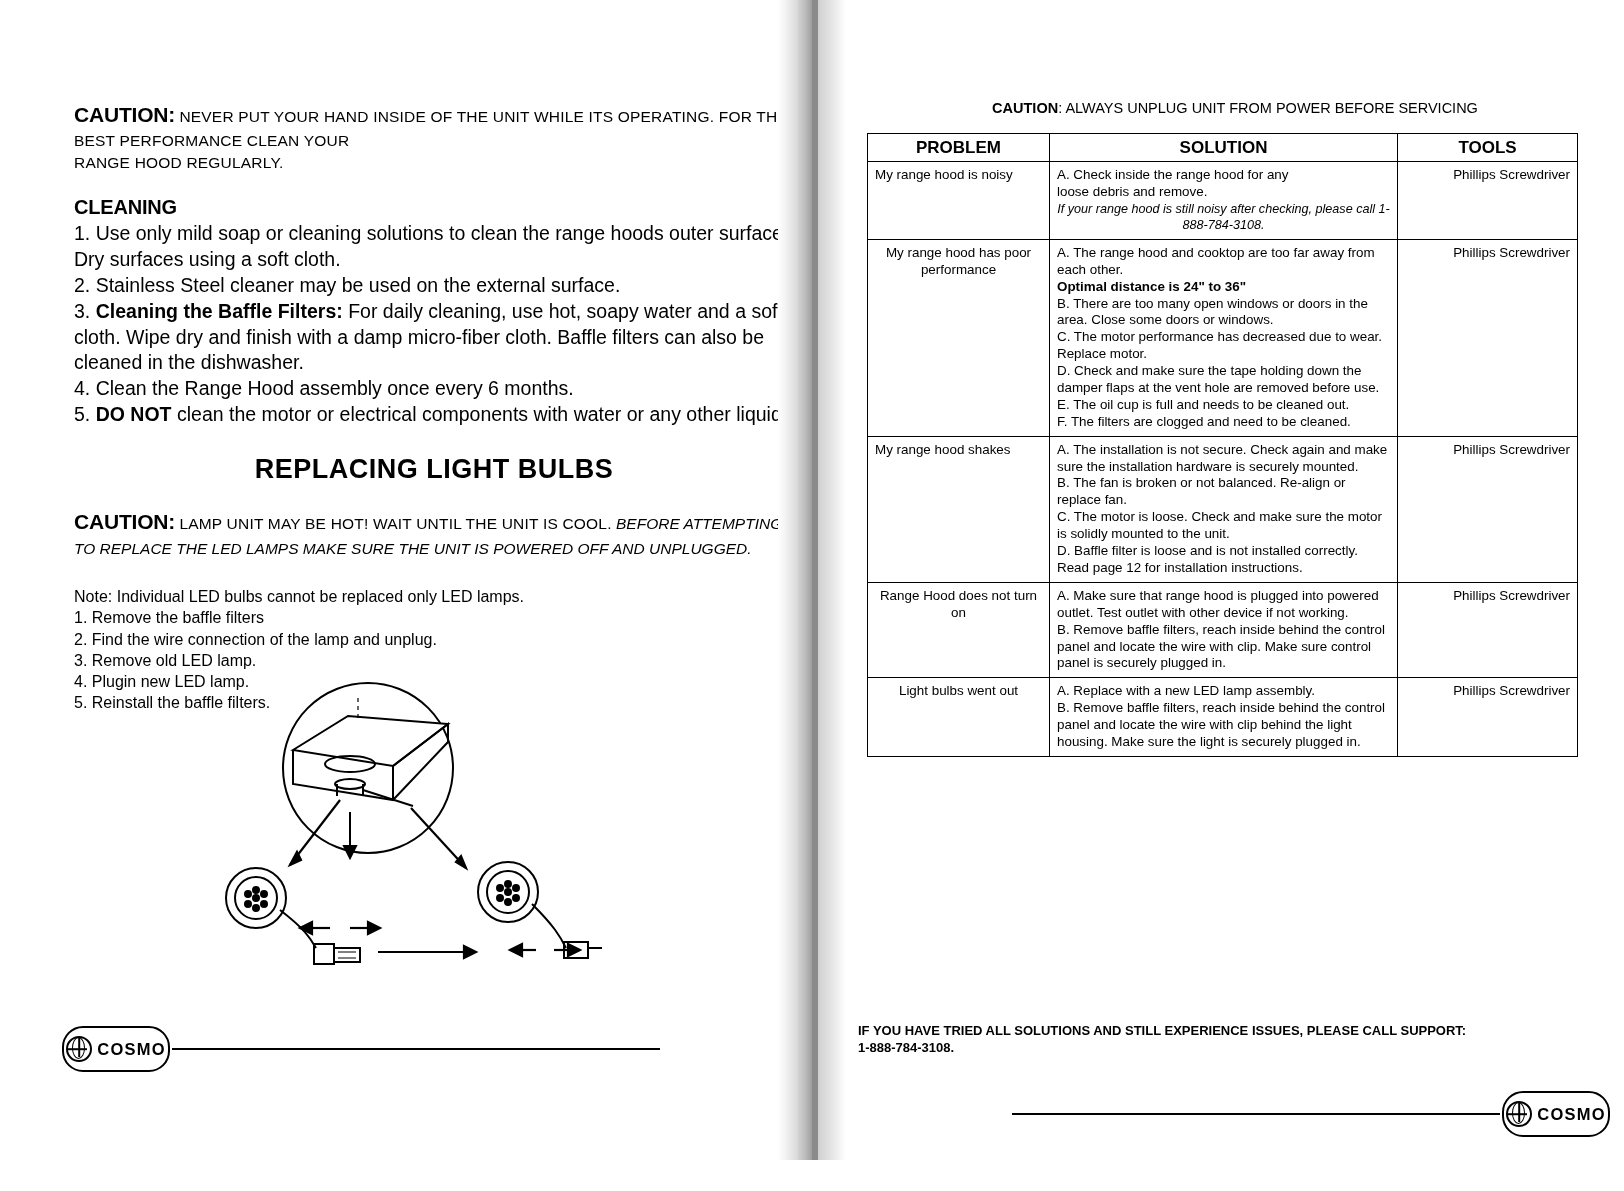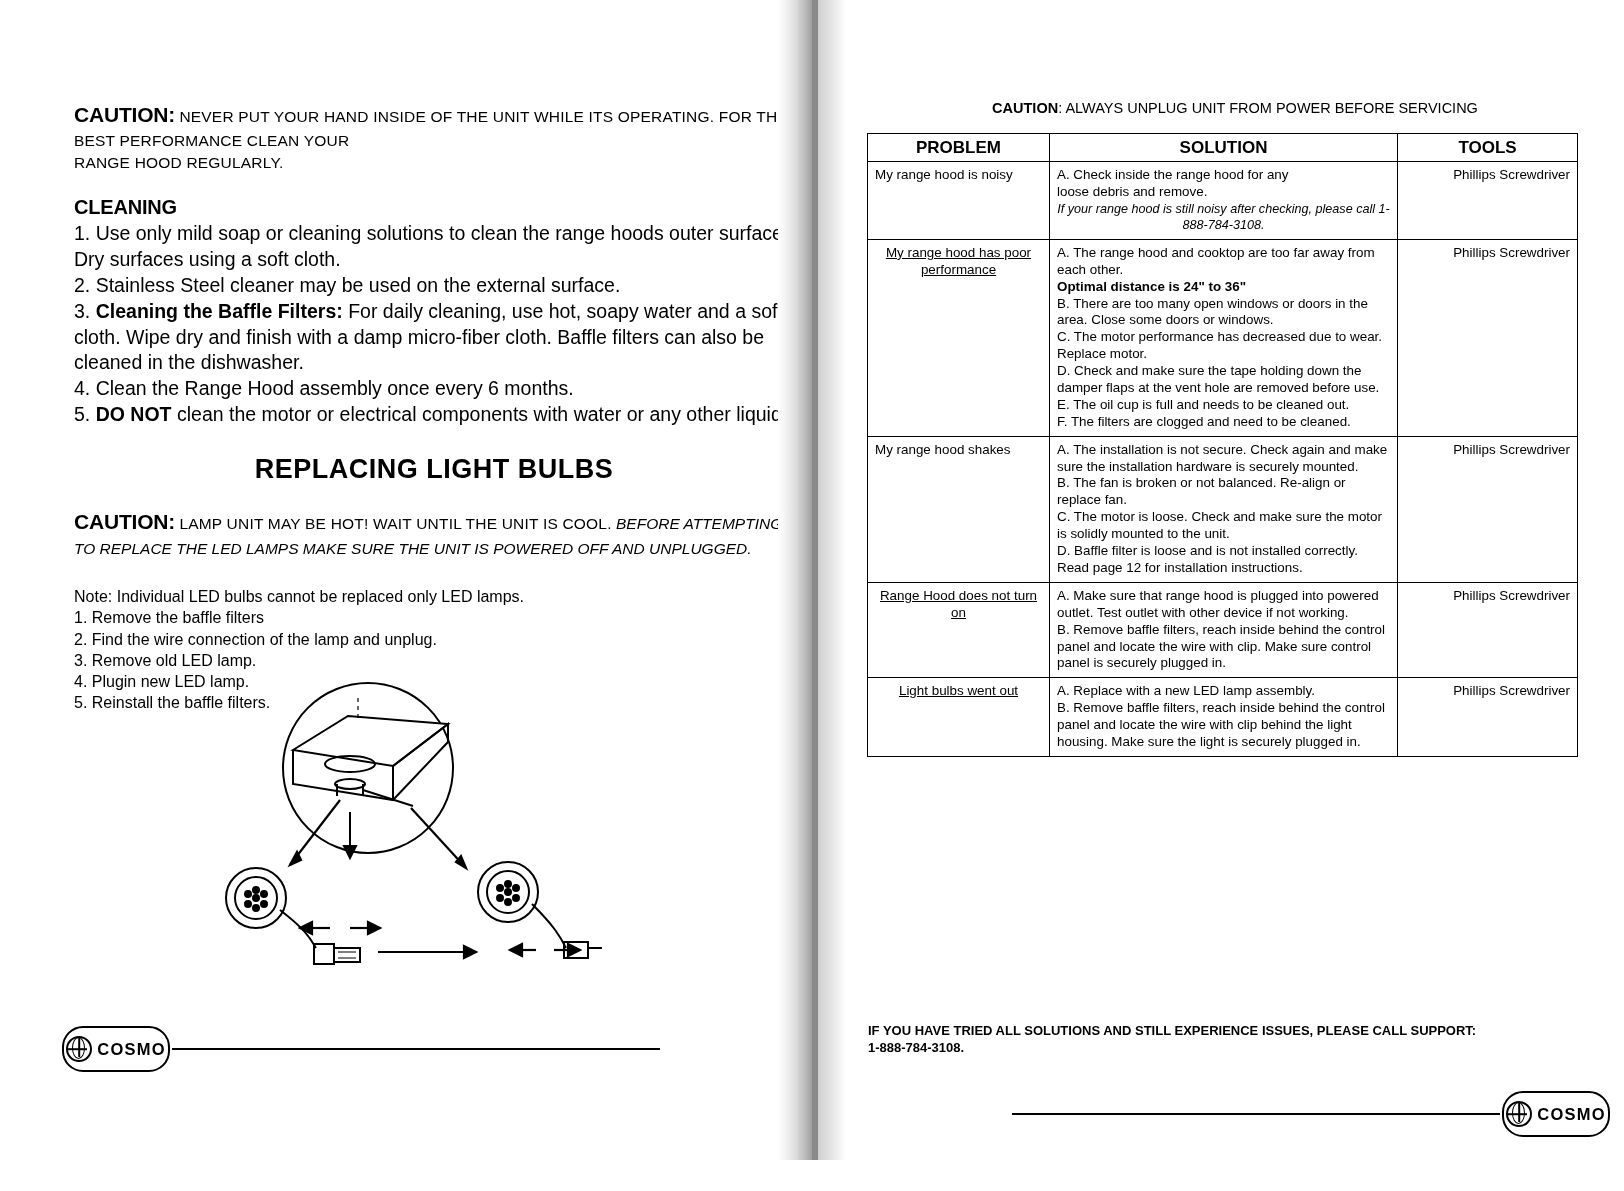--- a/index.html
+++ b/index.html
@@ -216,7 +216,7 @@
   .col-t { width: 180px; }
 
   td.prob { text-align: left; }
-  td.prob.center { text-align: center; text-decoration: underline; }
+  td.prob.center { text-align: center; }
   td.tool { text-align: right; }
   .sol-line { margin: 0; }
   .sol-ital {

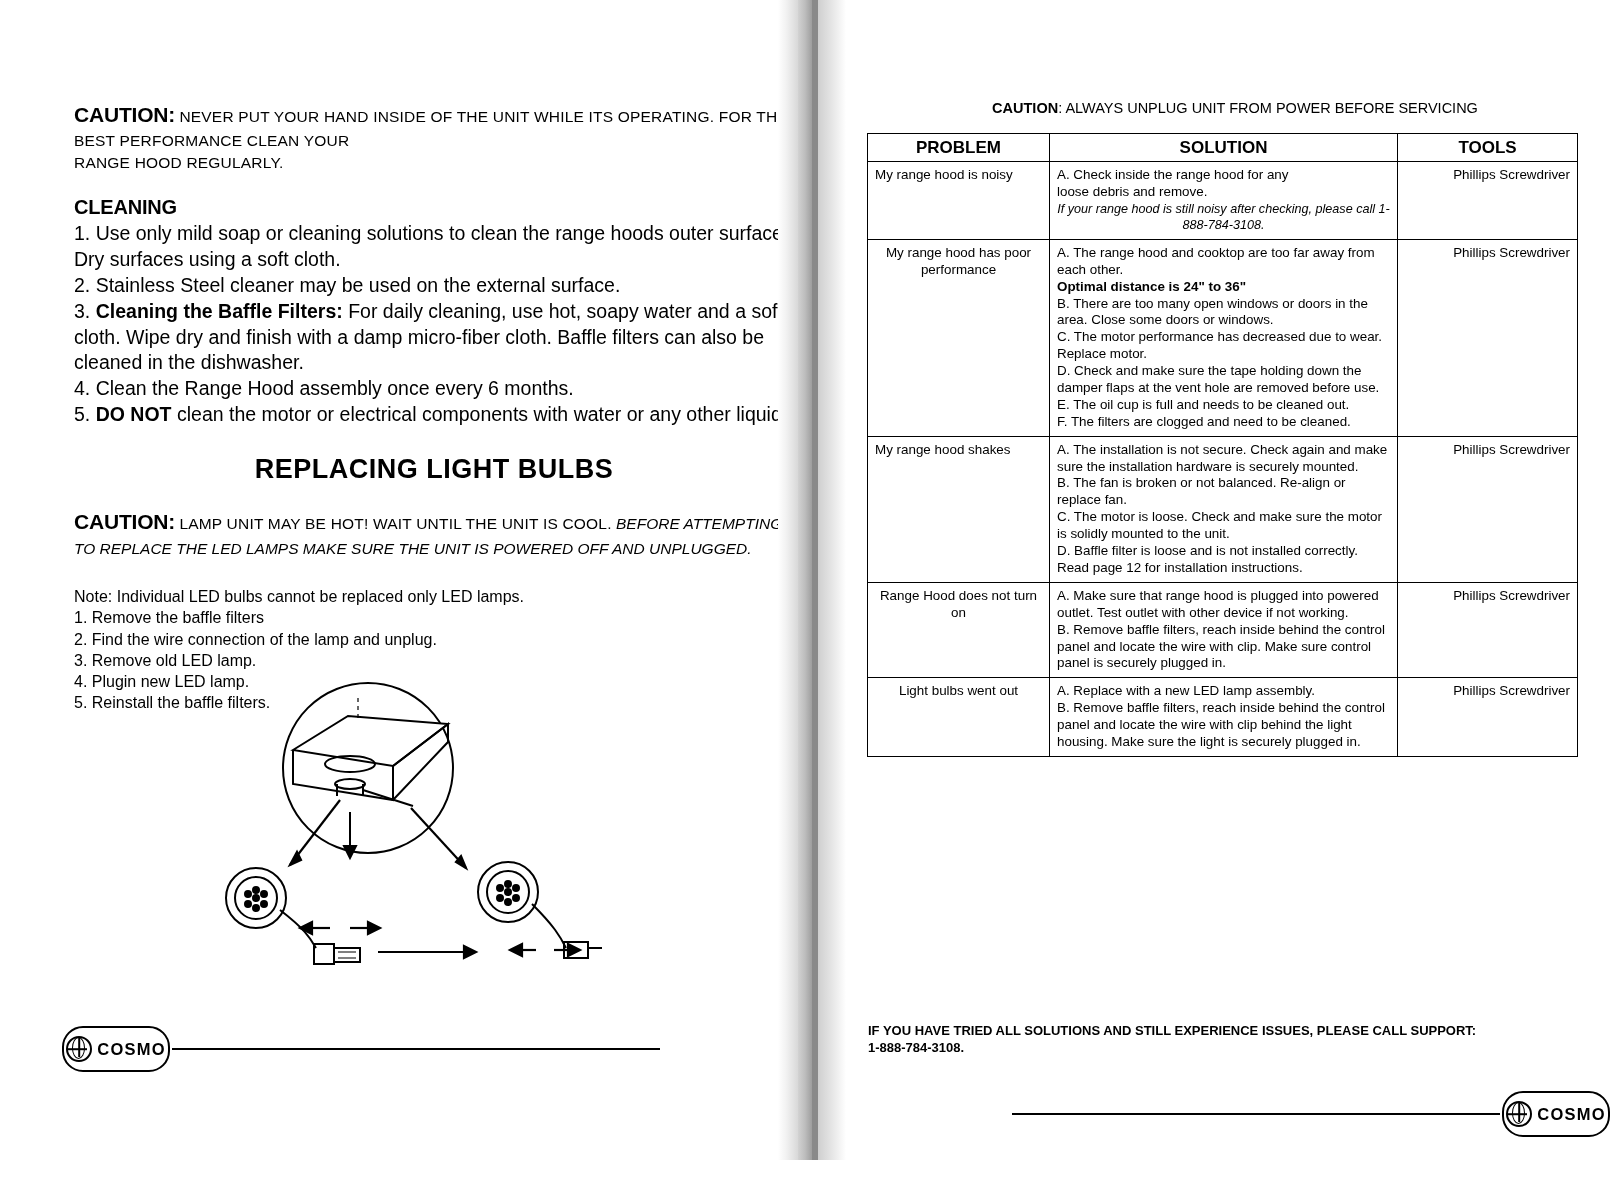--- a/index.html
+++ b/index.html
@@ -230,7 +230,7 @@
 
   .rp-note {
     position: absolute;
-    left: 22px;
+    left: 12px;
     top: 1022px;
     width: 720px;
     font-size: 13px;

